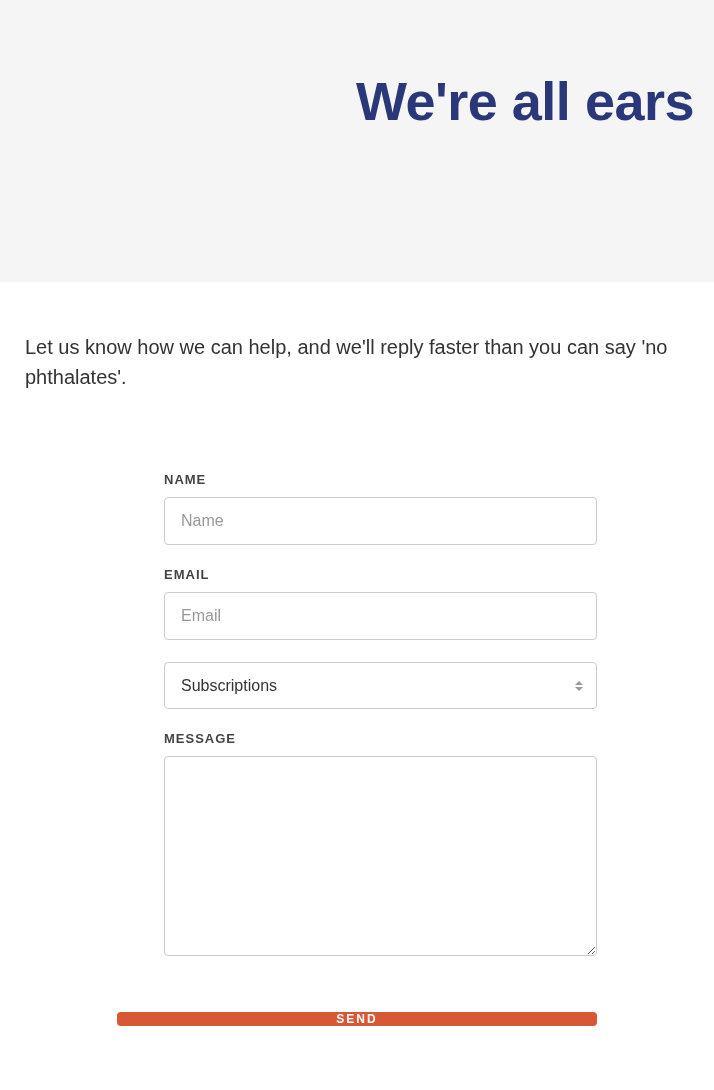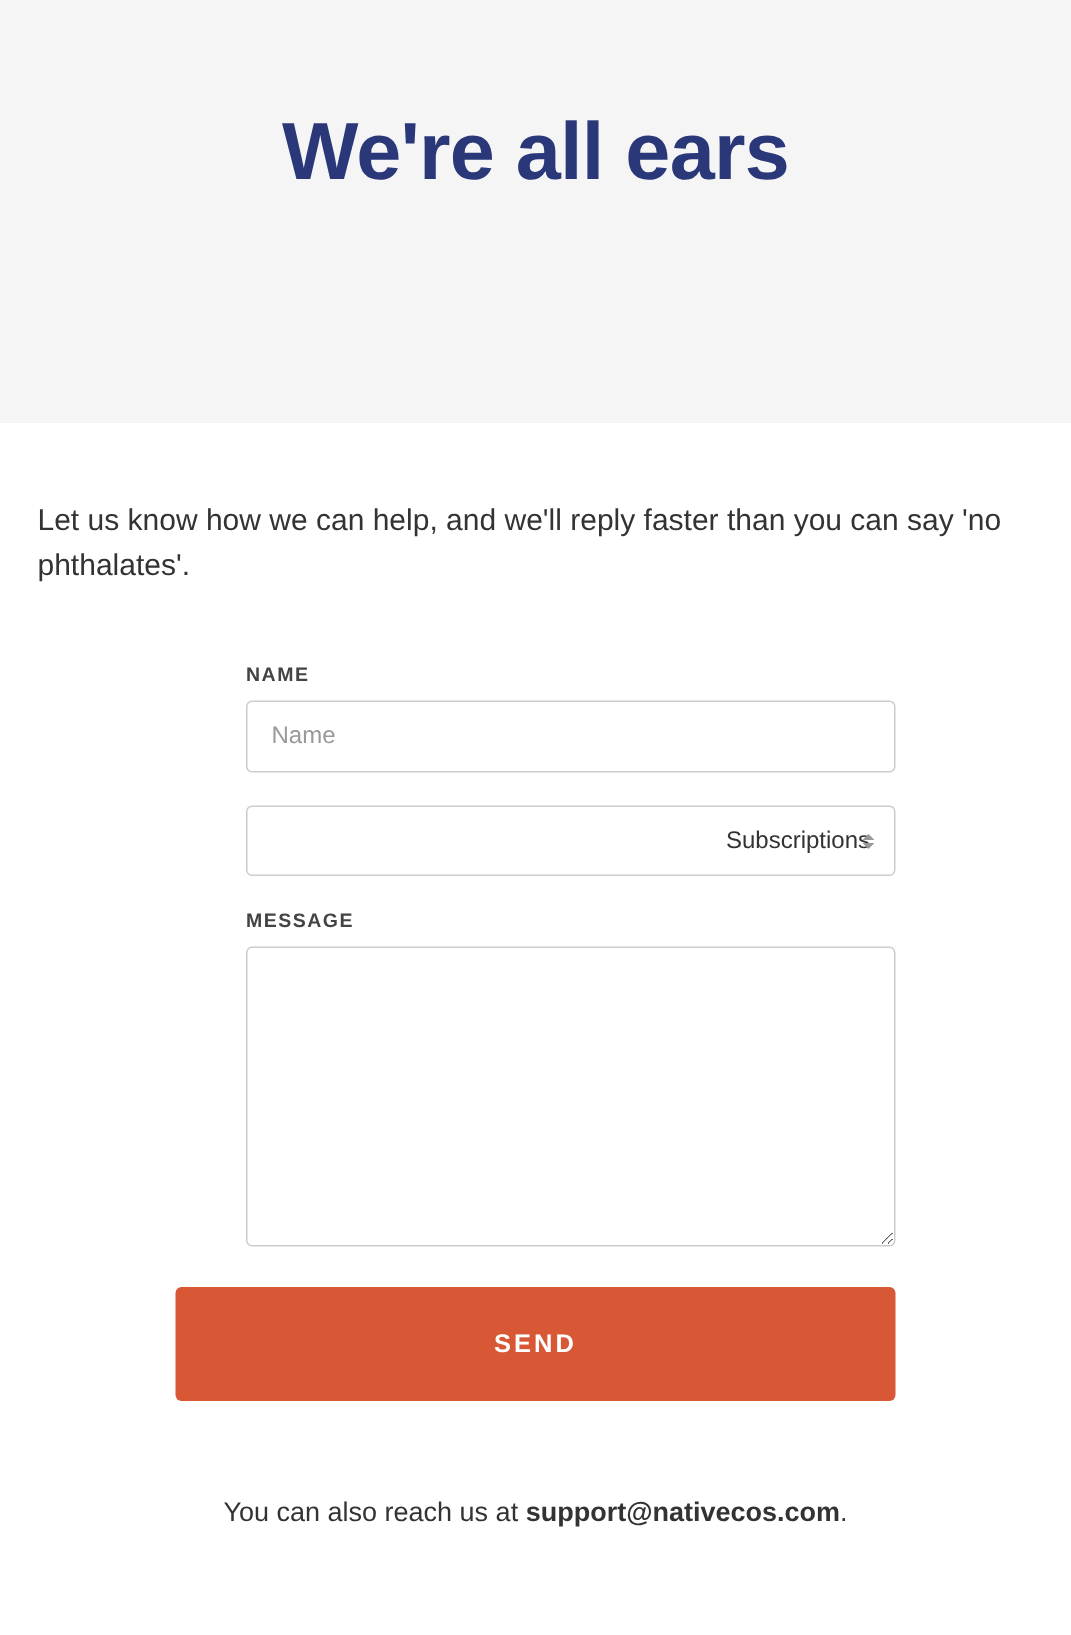--- a/index.html
+++ b/index.html
@@ -22,6 +22,7 @@
       font-weight: 700;
       color: #2a3778;
       letter-spacing: -0.5px;
+      text-align: right;
     }
     .content {
       padding: 0 25px;

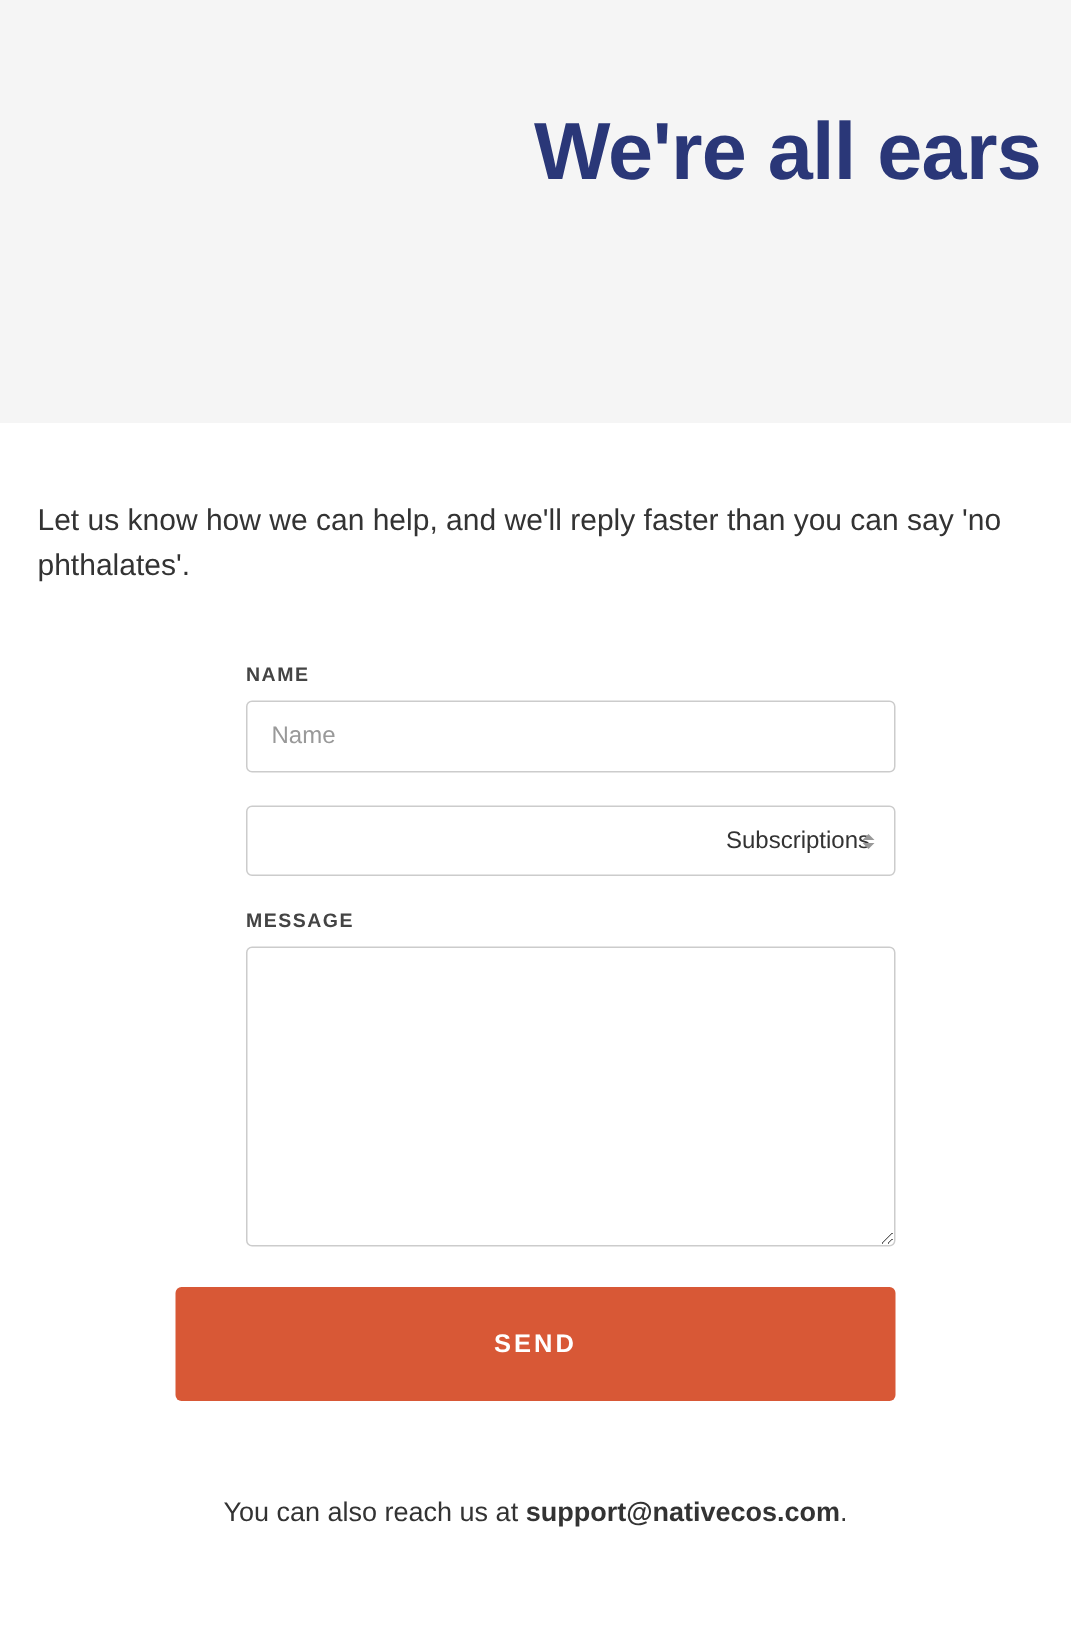--- a/index.html
+++ b/index.html
@@ -31,7 +31,7 @@
       font-size: 20px;
       color: #333;
       margin-top: 50px;
-      margin-bottom: 50px;
+      margin-bottom: 80px;
       line-height: 1.5;
     }
     .form-container {

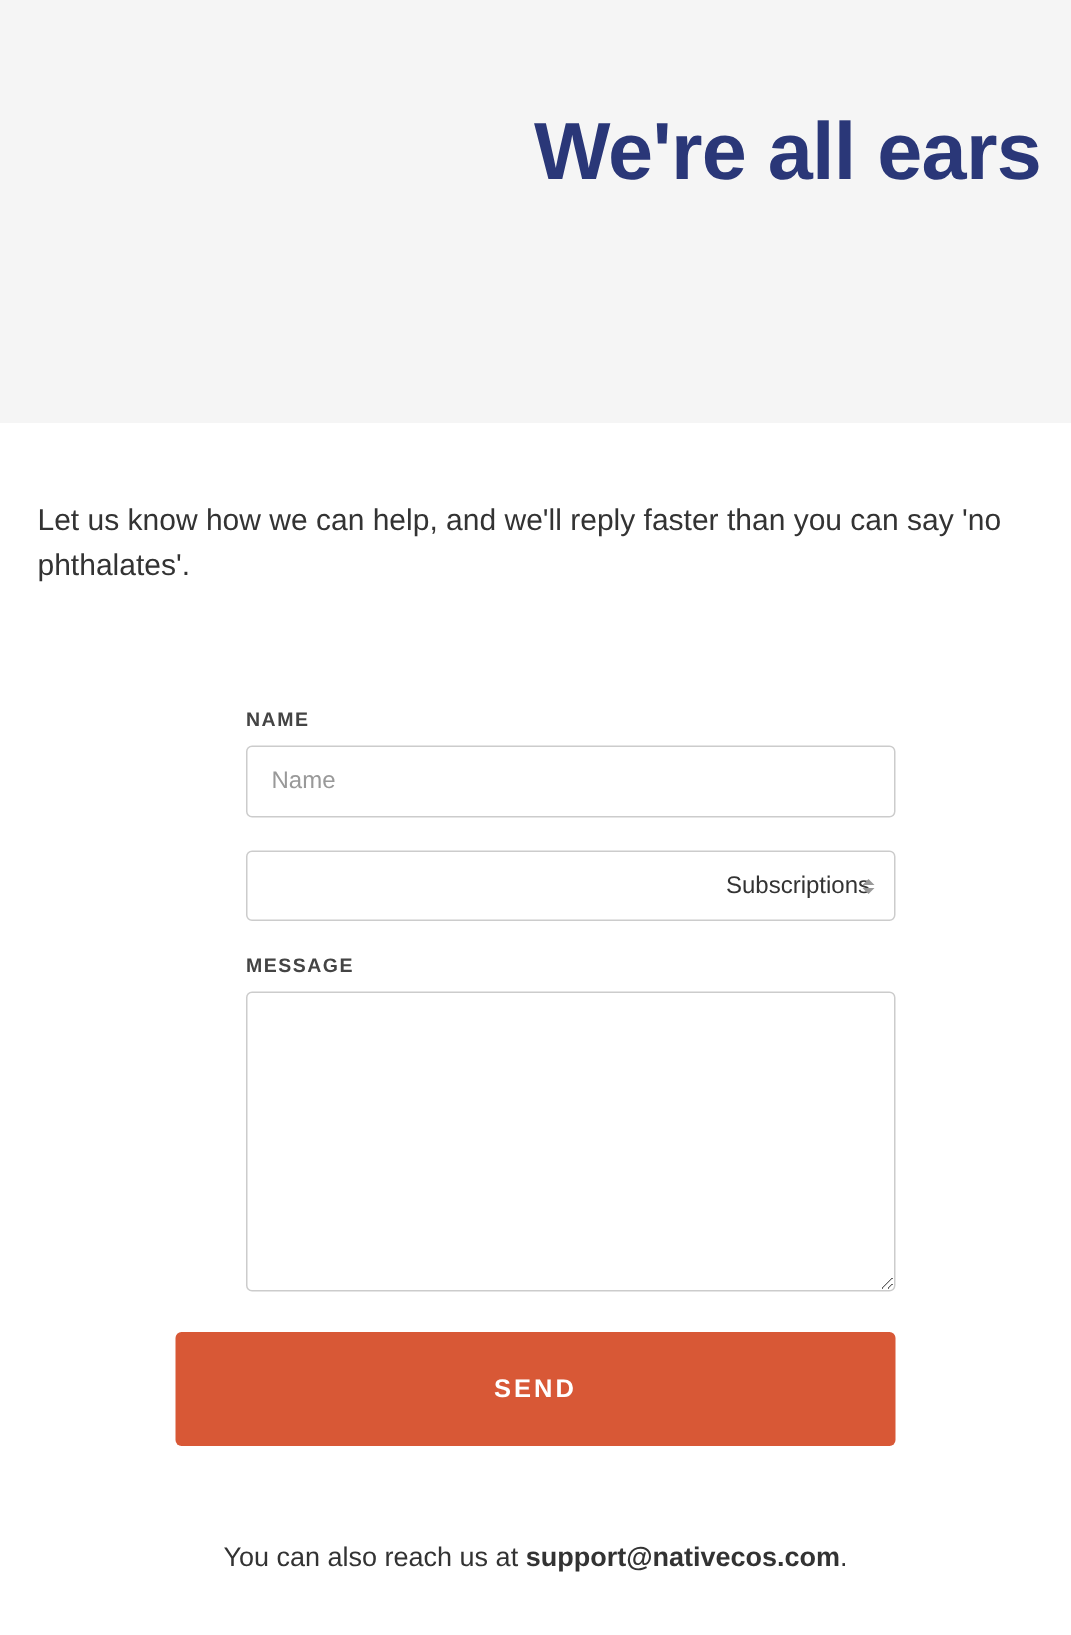--- a/index.html
+++ b/index.html
@@ -161,6 +161,10 @@
       <input type="text" class="form-input" placeholder="Name" style="">
     </div>
 
+    <div class="form-group">
+      <label class="form-label">EMAIL</label>
+      <input type="email" class="form-input" placeholder="Email" style="">
+    </div>
 
     <div class="form-group">
       <div class="select-wrapper">

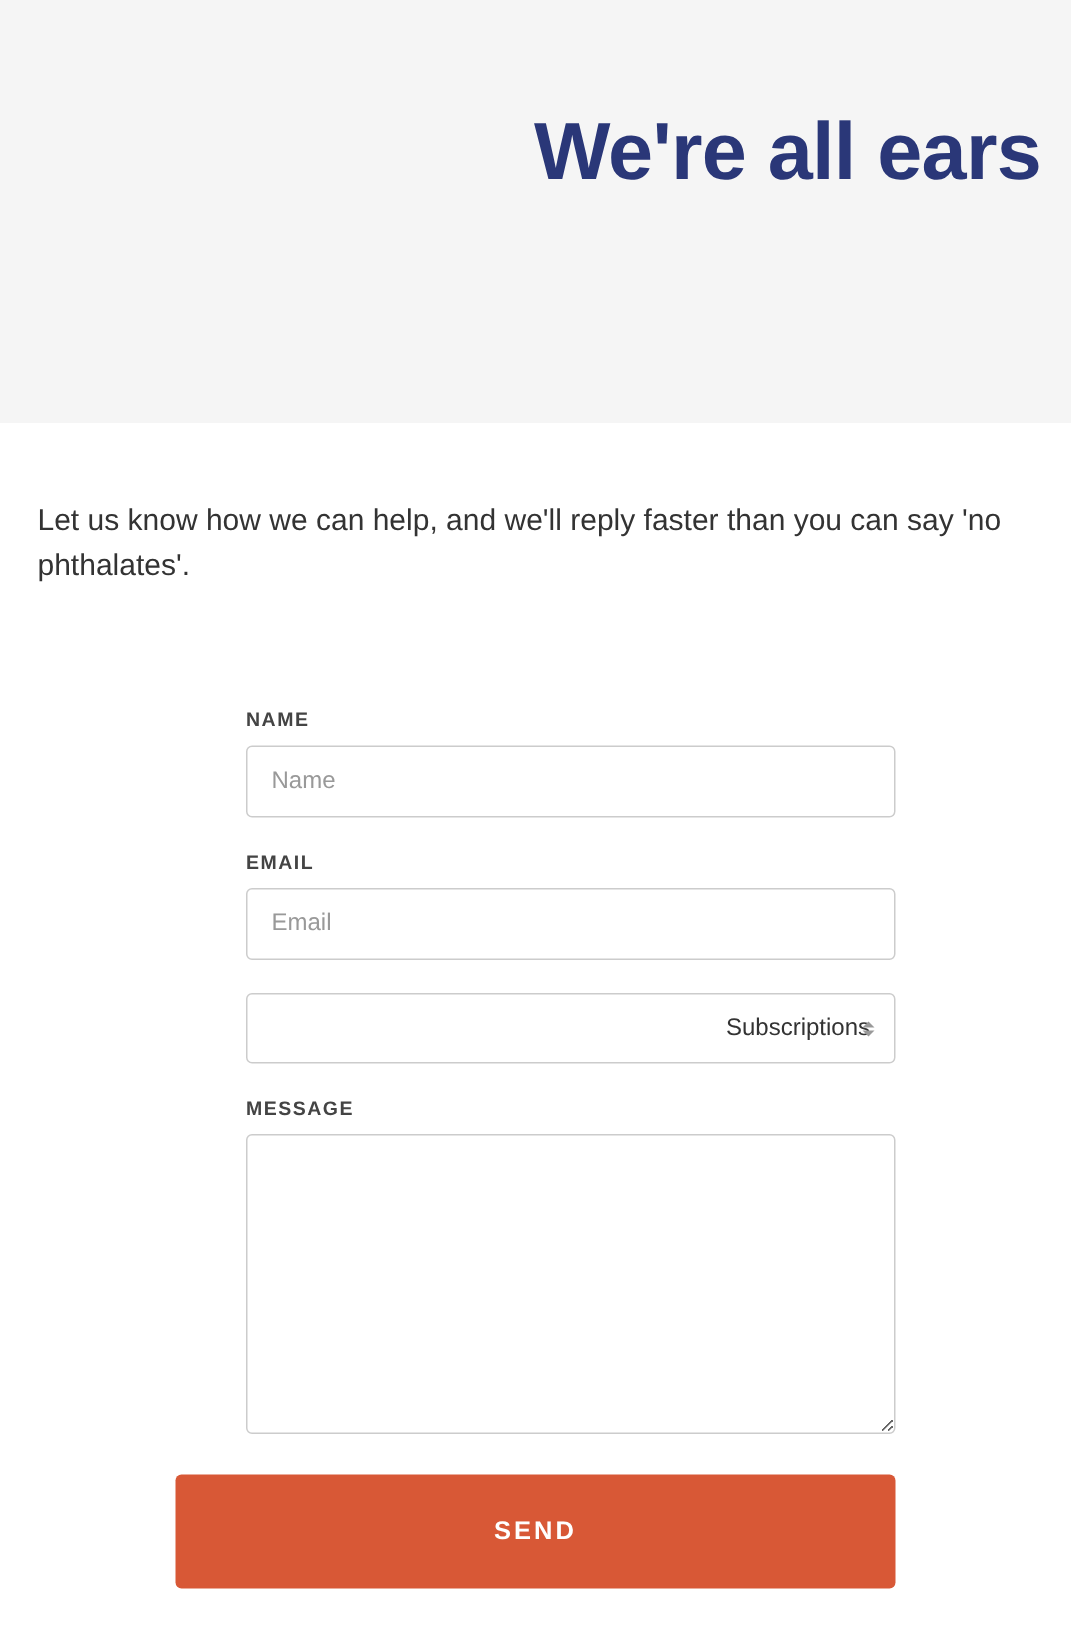--- a/index.html
+++ b/index.html
@@ -79,7 +79,6 @@
       -webkit-appearance: none;
       font-family: inherit;
       cursor: pointer;
-      text-align: right;
     }
     .select-chevron {
       position: absolute;

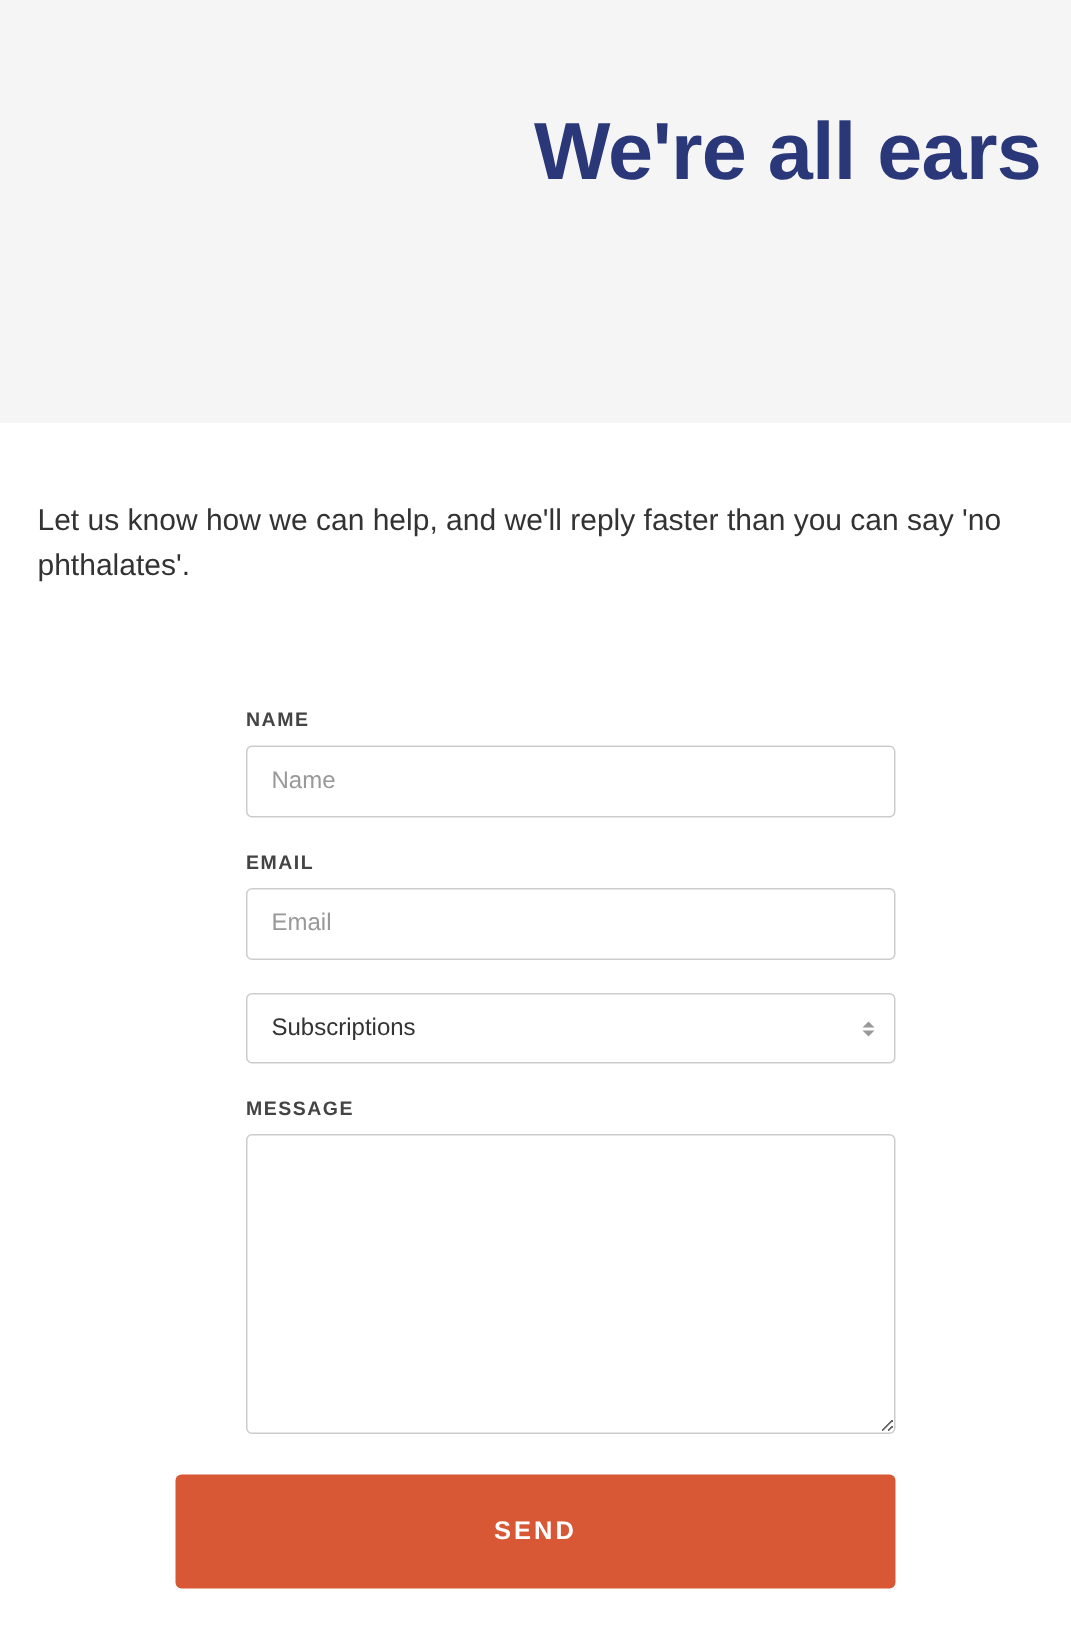--- a/index.html
+++ b/index.html
@@ -116,17 +116,18 @@
     }
     .submit-button {
       width: 100%;
-      padding: 28px;
+      padding: 0;
       background: #d85836;
       color: #fff;
       border: none;
       border-radius: 4px;
-      font-size: 17px;
+      font-size: 12px;
       font-weight: 600;
       letter-spacing: 2px;
       cursor: pointer;
       text-transform: uppercase;
       font-family: inherit;
+      margin-top: 30px;
     }
     .footer-text {
       text-align: center;

